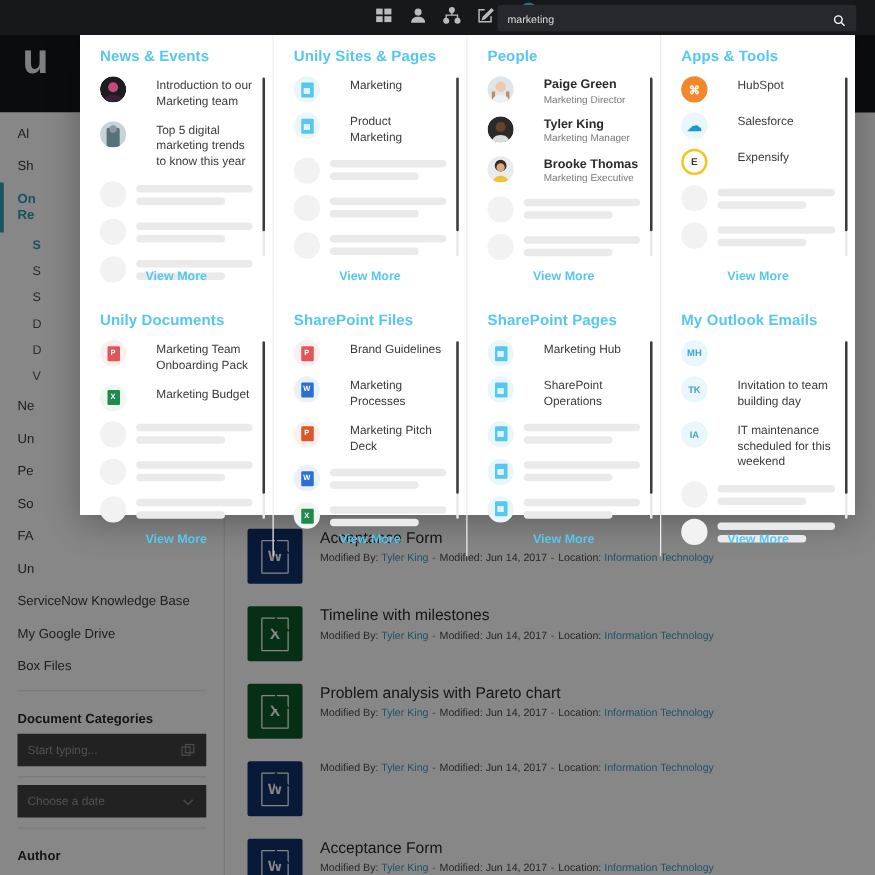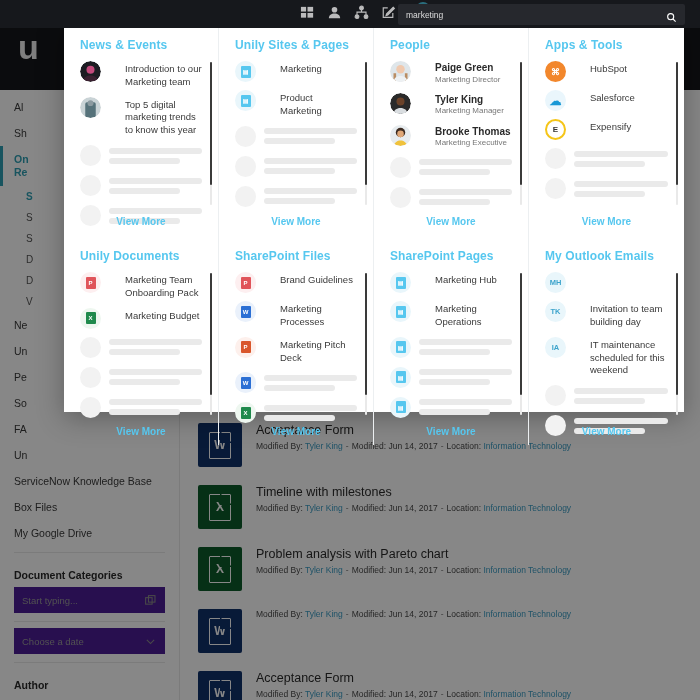--- a/index.html
+++ b/index.html
@@ -629,7 +629,7 @@
         <div class="mini page">
           <span class="sheet">▤</span>
         </div>
-        <div class="txt">Marketing Operations</div>
+        <div class="txt">SharePoint Operations</div>
       </div>
       <div class="skel">
         <div class="mini page">

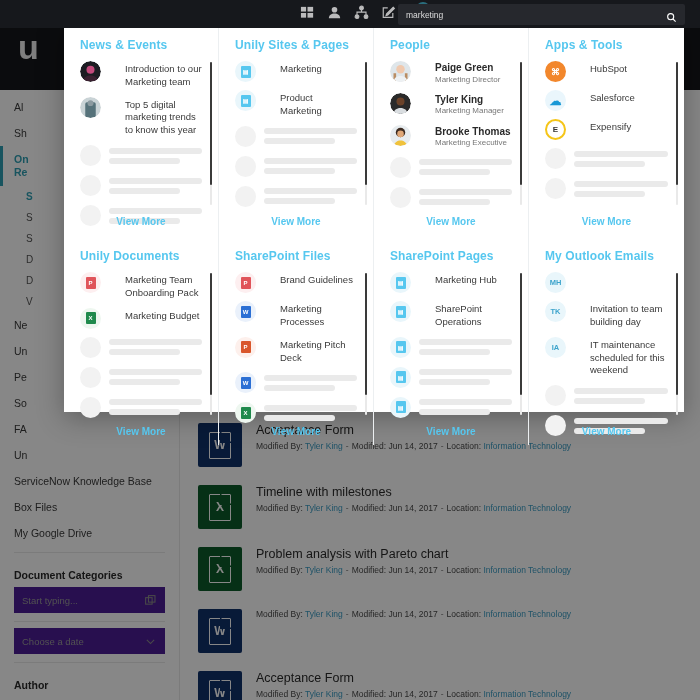--- a/index.html
+++ b/index.html
@@ -221,8 +221,8 @@
     <div class="sb-item">FA</div>
     <div class="sb-item">Un</div>
     <div class="sb-item">ServiceNow Knowledge Base</div>
+    <div class="sb-item">My Google Drive</div>
     <div class="sb-item">Box Files</div>
-    <div class="sb-item">My Google Drive</div>
 
     <div class="sb-divider"></div>
     <div class="sb-section-title">Document Categories</div>

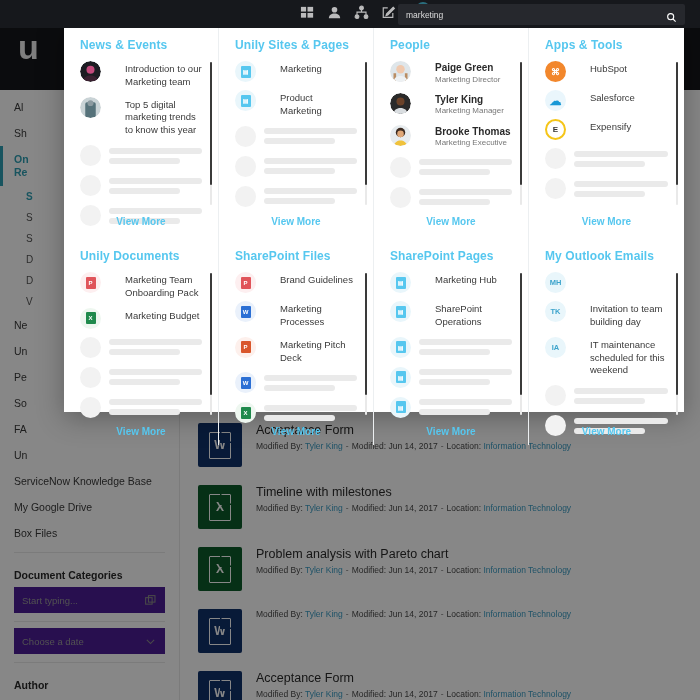--- a/index.html
+++ b/index.html
@@ -75,7 +75,7 @@
     padding:10px 14px 6px; font-size:10.5px; font-weight:700; color:#2a2a2a;
   }
   .sb-input {
-    margin:0 14px 8px; height:26px; background:#4c1d95;
+    margin:0 14px 8px; height:26px; background:#404040;
     display:flex; align-items:center; padding:0 8px;
     font-size:9.5px; color:#9a9a9a; justify-content:space-between;
   }

